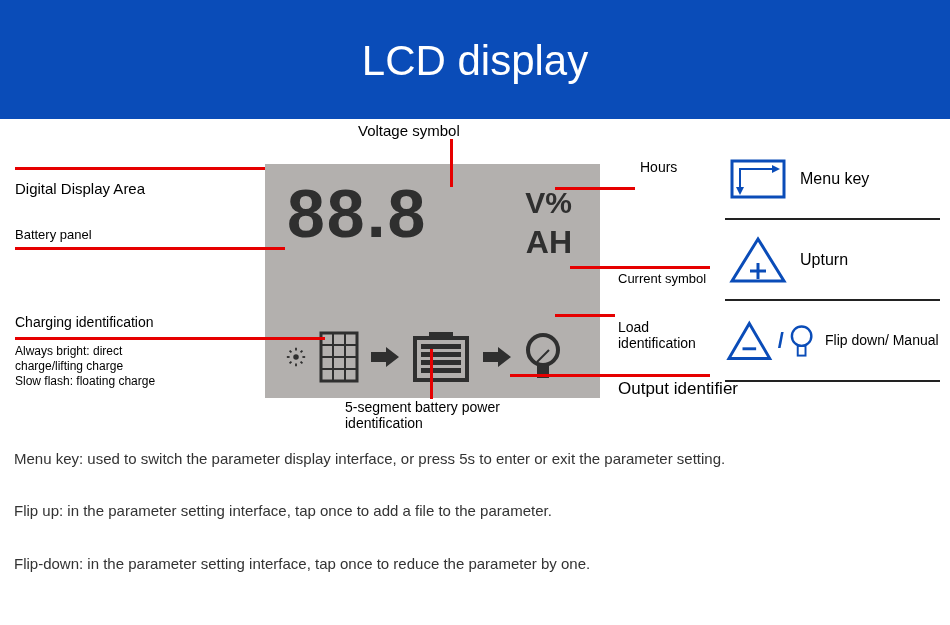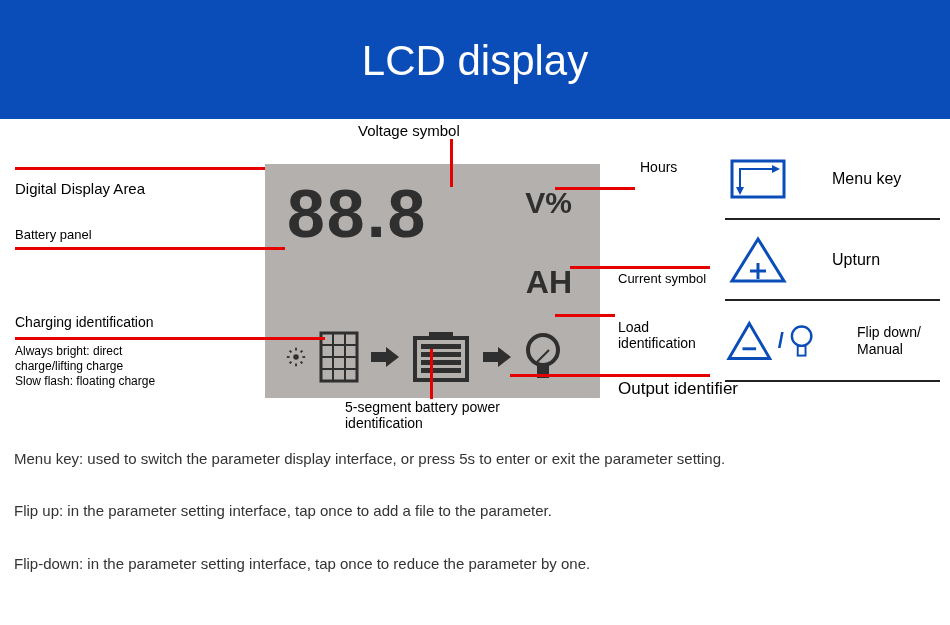--- a/index.html
+++ b/index.html
@@ -16,7 +16,7 @@
 .rline { position: absolute; width: 3px; background: #e60000; }
 
 .right-panel { position: absolute; right: 10px; top: 20px; width: 215px; }
-.icon-block { display: flex; align-items: center; gap: 42px; padding: 12px 0; border-bottom: 2px solid #222; }
+.icon-block { display: flex; align-items: center; gap: 10px; padding: 12px 0; border-bottom: 2px solid #222; }
 .icon-box { width: 65px; height: 55px; display: flex; align-items: center; justify-content: center; }
 .icon-label { font-size: 16px; color: #000; }
 

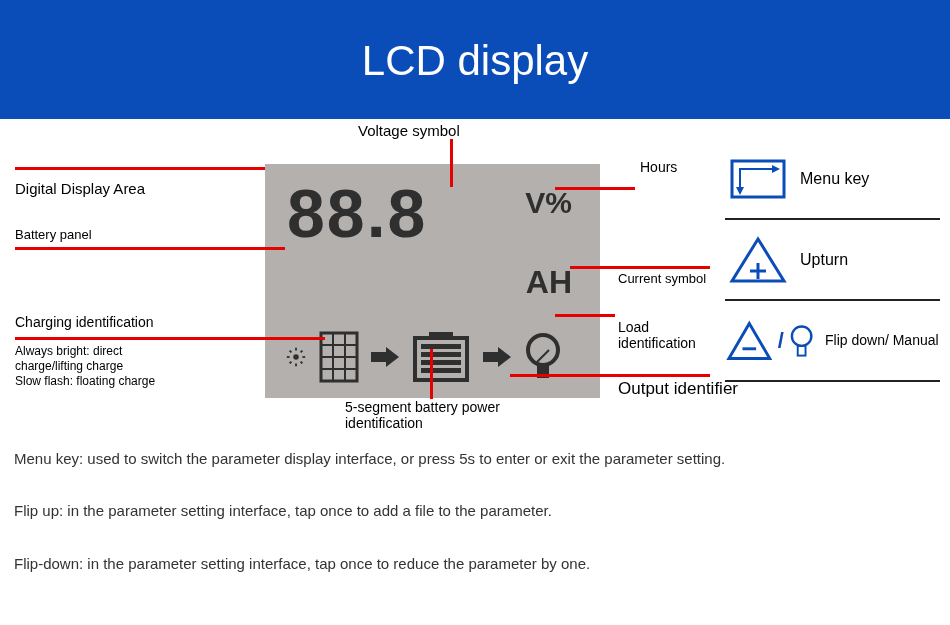--- a/index.html
+++ b/index.html
@@ -9,7 +9,7 @@
 .lcd { position: absolute; left: 265px; top: 45px; width: 335px; height: 234px; background: #b3b0ae; }
 .digits { position: absolute; left: 22px; top: 10px; font-family: Arial; font-size: 68px; font-weight: 900; color: #2f2f2f; letter-spacing: 2px; }
 .vpercent { position: absolute; right: 28px; top: 22px; font-size: 30px; font-weight: 900; color: #2f2f2f; }
-.ah { position: absolute; right: 28px; top: 60px; font-size: 32px; font-weight: 900; color: #2f2f2f; margin-top: 40px; }
+.ah { position: absolute; right: 28px; top: 60px; font-size: 32px; font-weight: 900; color: #2f2f2f; }
 .icon-row { position: absolute; left: 20px; bottom: 15px; display: flex; align-items: center; gap: 12px; }
 .label { position: absolute; font-size: 15px; color: #000; }
 .line { position: absolute; background: #e60000; height: 3px; }

